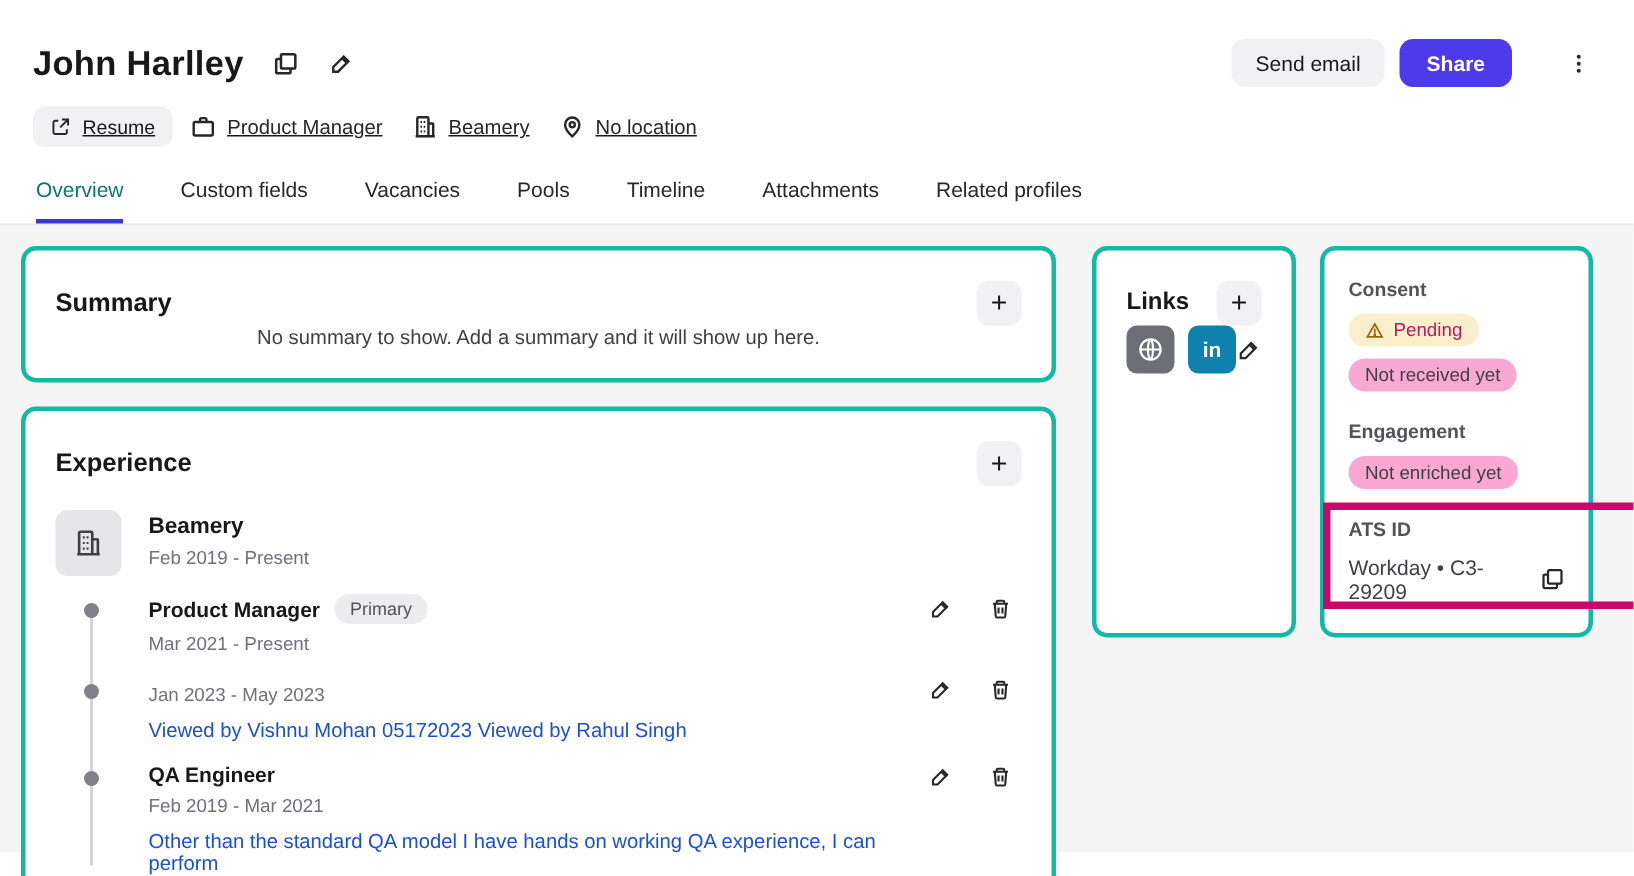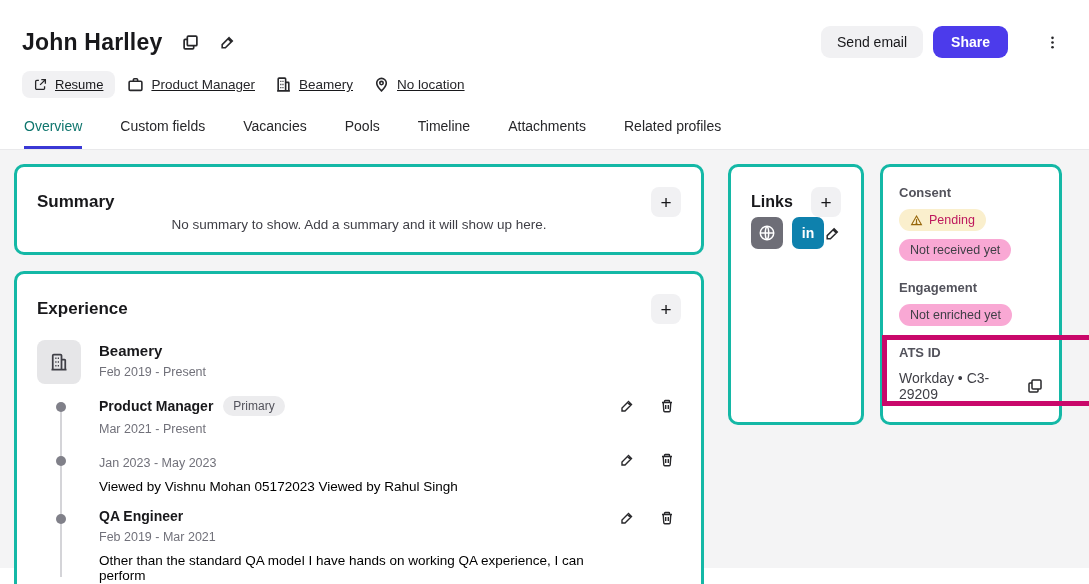--- a/index.html
+++ b/index.html
@@ -66,7 +66,7 @@
   .role-title { font-size:14px; font-weight:700; }
   .pill { background:#ececee; color:#52525b; font-size:12px; border-radius:999px;
     padding:3px 10px; }
-  .role-note { font-size:13.5px; color:#000000; margin-top:9px; }
+  .role-note { font-size:13.5px; color:#1d4ed8; margin-top:9px; }
   .role-actions { margin-left:auto; display:flex; gap:24px; padding-right:6px; padding-top:2px; }
 
   

